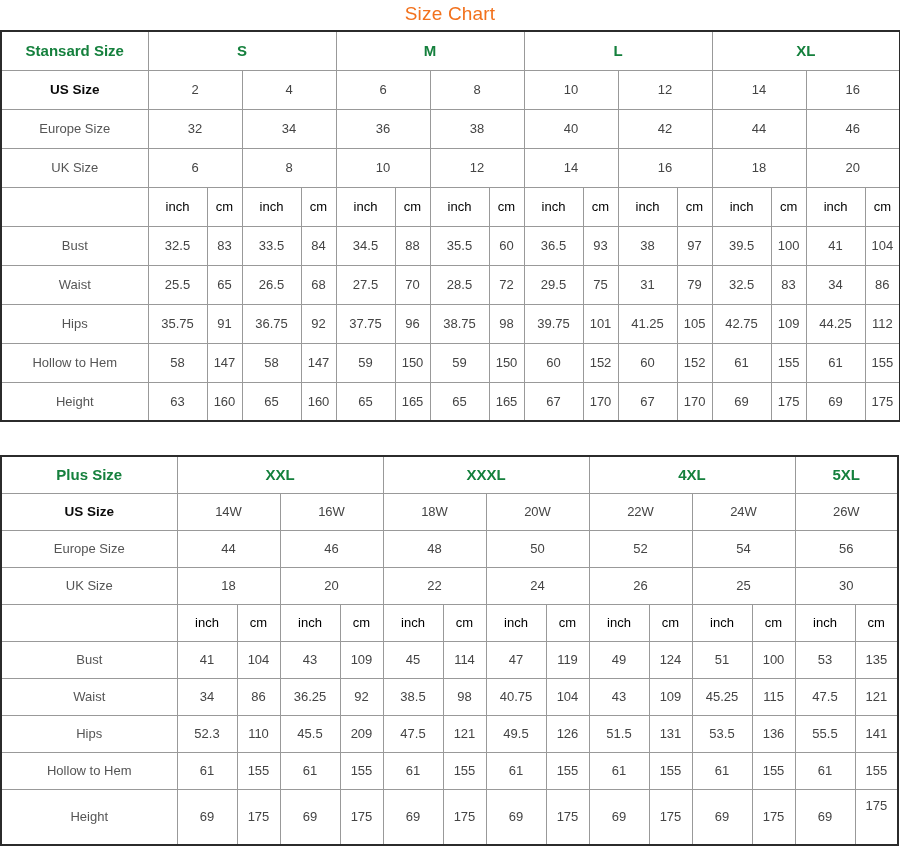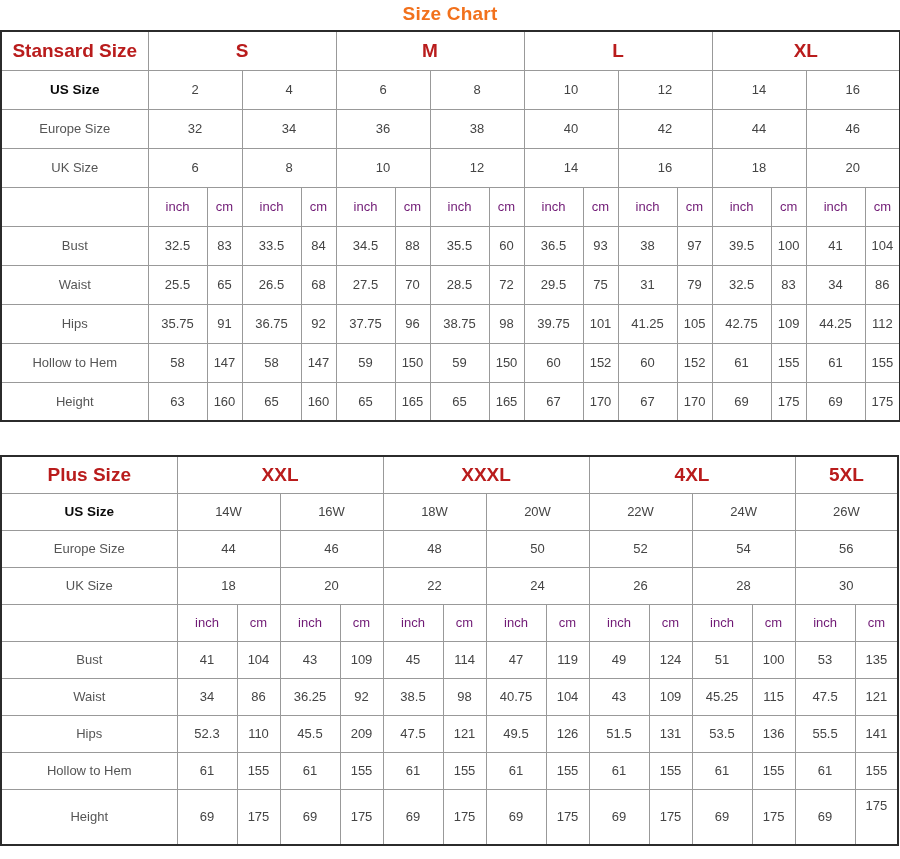--- a/index.html
+++ b/index.html
@@ -17,7 +17,7 @@
   .title {
     text-align: center;
     font-size: 19px;
-    font-weight: 700;
+    font-weight: 400;
     color: #f2711c;
     padding: 3px 0 5px 0;
     letter-spacing: 0.2px;

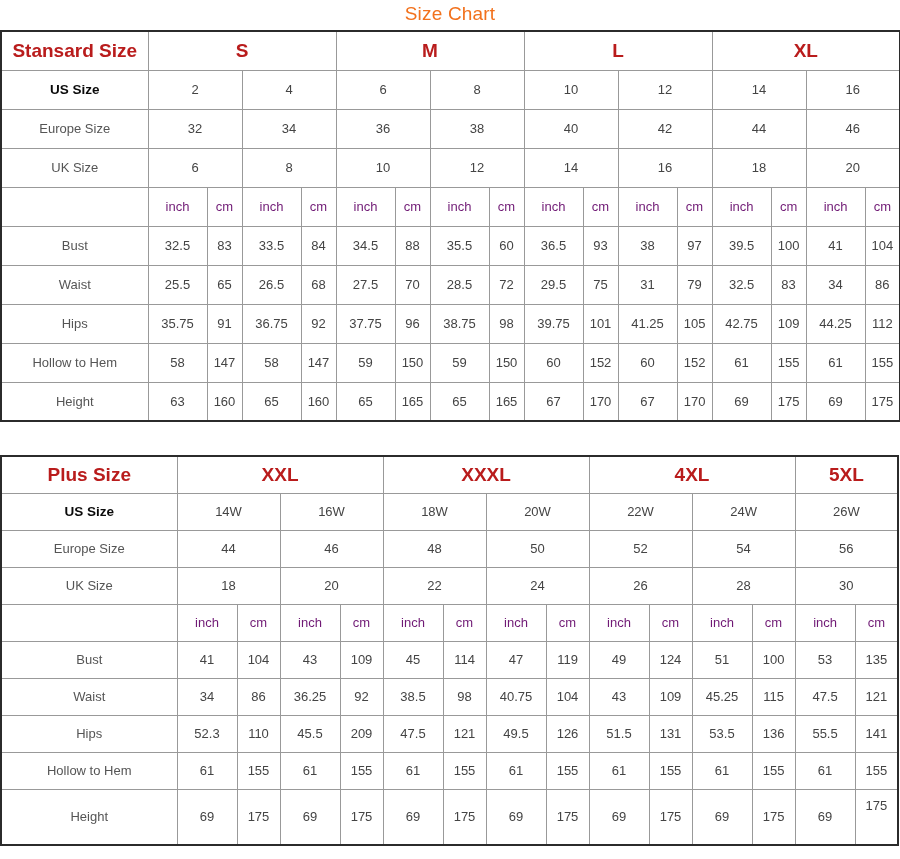--- a/index.html
+++ b/index.html
@@ -41,9 +41,9 @@
     white-space: nowrap;
   }
   .chart th {
-    color: #b91c1c;
+    color: #15803d;
     font-weight: 700;
-    font-size: 19px;
+    font-size: 15px;
   }
   .chart td.row-label { color: #555555; }
   

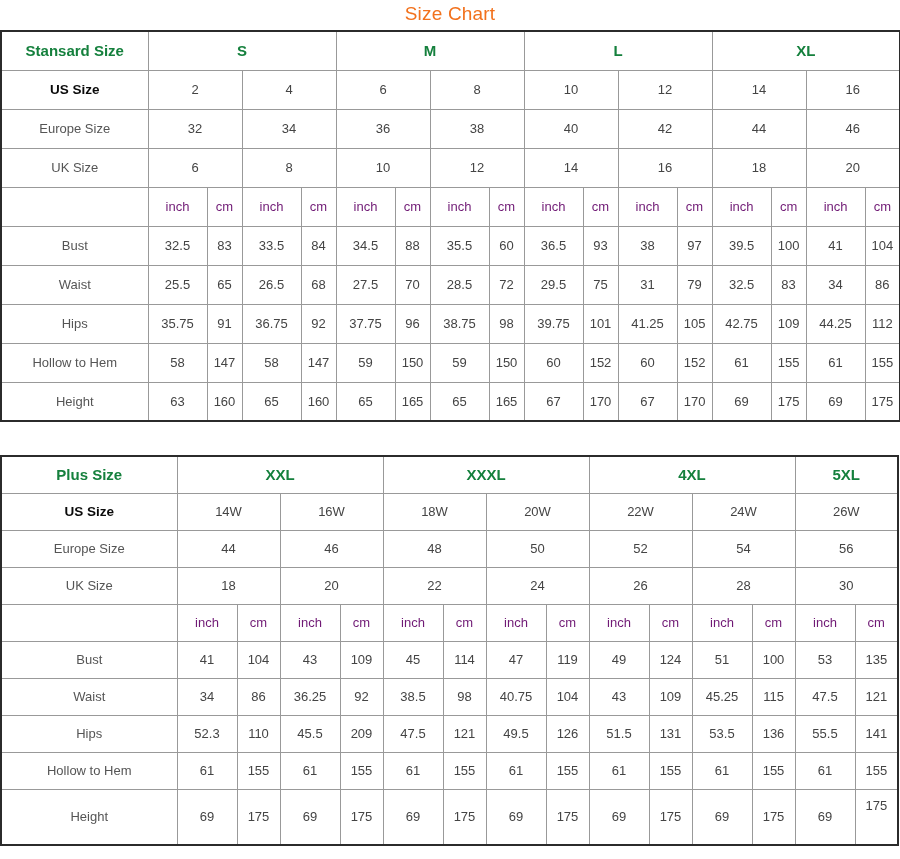--- a/index.html
+++ b/index.html
@@ -52,7 +52,7 @@
     color: #0a0a0a;
     font-size: 13.5px;
   }
-  .chart tr.unit-row td { color: #701a75; }
+  .chart tr.unit-row td { color: #000000; }
   .standard tbody tr { height: 39px; }
   .plus tbody tr { height: 37px; padding-left: 44px; }
   .plus tbody tr:last-child { height: 56px; }

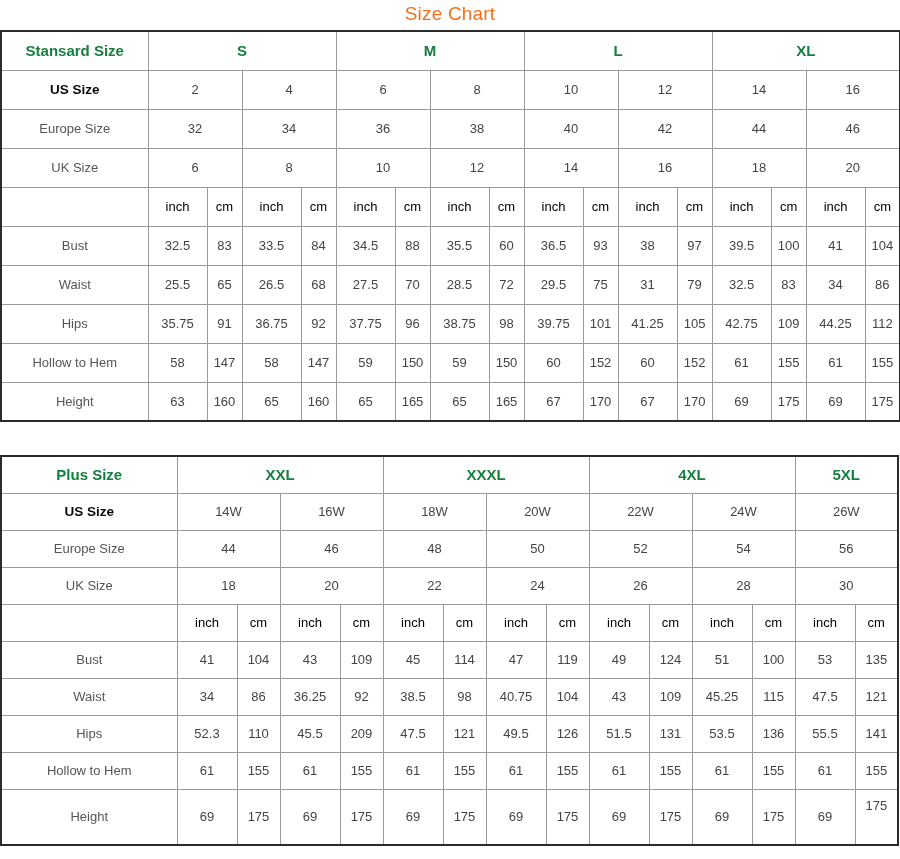--- a/index.html
+++ b/index.html
@@ -303,7 +303,7 @@
           <td colspan="2">22</td>
           <td colspan="2">24</td>
           <td colspan="2">26</td>
-          <td colspan="2">28</td>
+          <td colspan="2">25</td>
           <td colspan="2">30</td>
         </tr>
         <tr class="unit-row">

